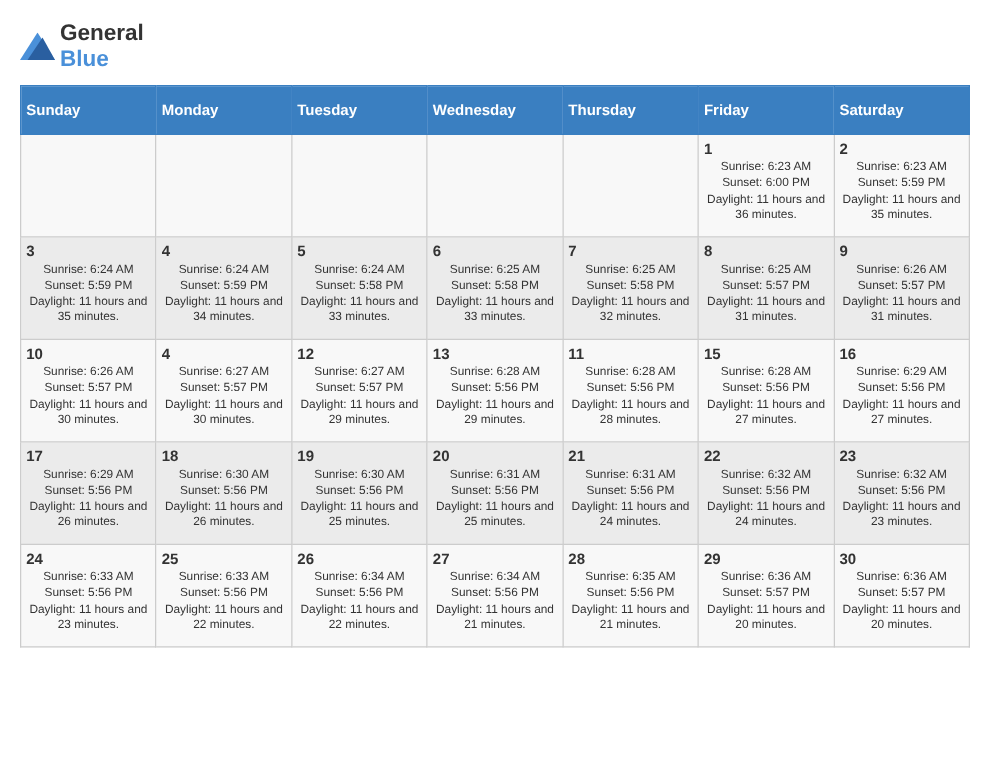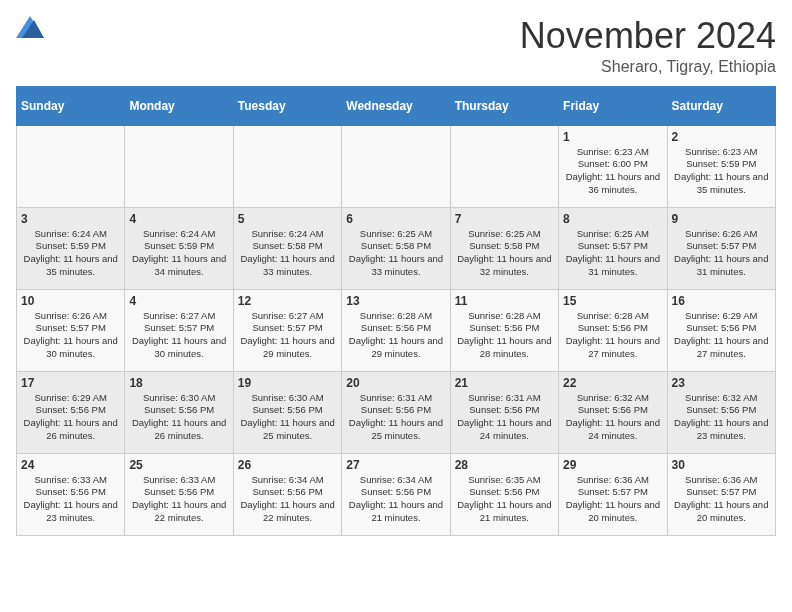--- a/index.html
+++ b/index.html
@@ -89,6 +89,10 @@
       <polygon points="0,22 14,0 28,22" fill="#4a90d9"></polygon>
       <polygon points="6,22 18,4 28,22" fill="#2a5fa0"></polygon>
     </svg>
+    <div>
+      <span style="font-size:18px;font-weight:bold;color:#333;">General</span><br>
+      <span style="font-size:18px;font-weight:bold;color:#4a90d9;">Blue</span>
+    </div>
   </div>
   <div class="title-block">
     <div class="month-title">November 2024</div>

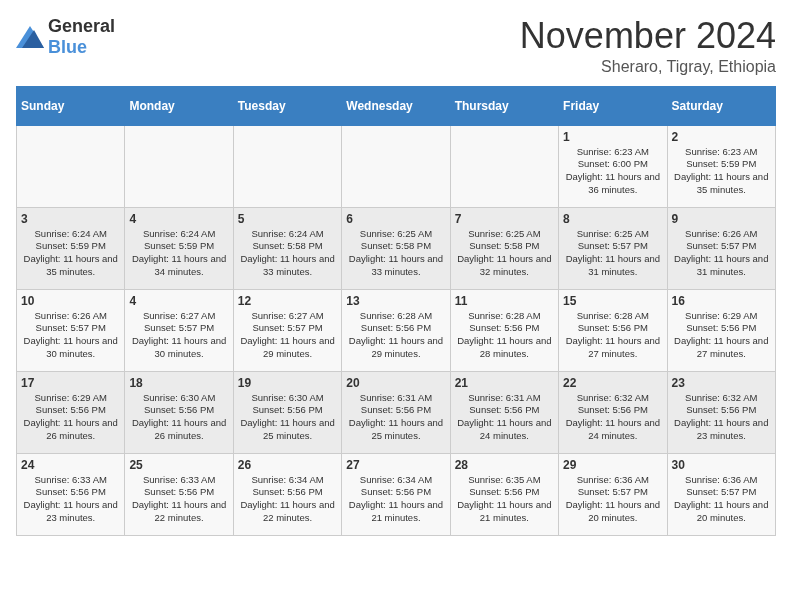--- a/index.html
+++ b/index.html
@@ -94,10 +94,6 @@
       <span style="font-size:18px;font-weight:bold;color:#4a90d9;">Blue</span>
     </div>
   </div>
-  <div class="title-block">
-    <div class="month-title">November 2024</div>
-    <div class="location-title">Sheraro, Tigray, Ethiopia</div>
-  </div>
 </div>
 
 <table>

